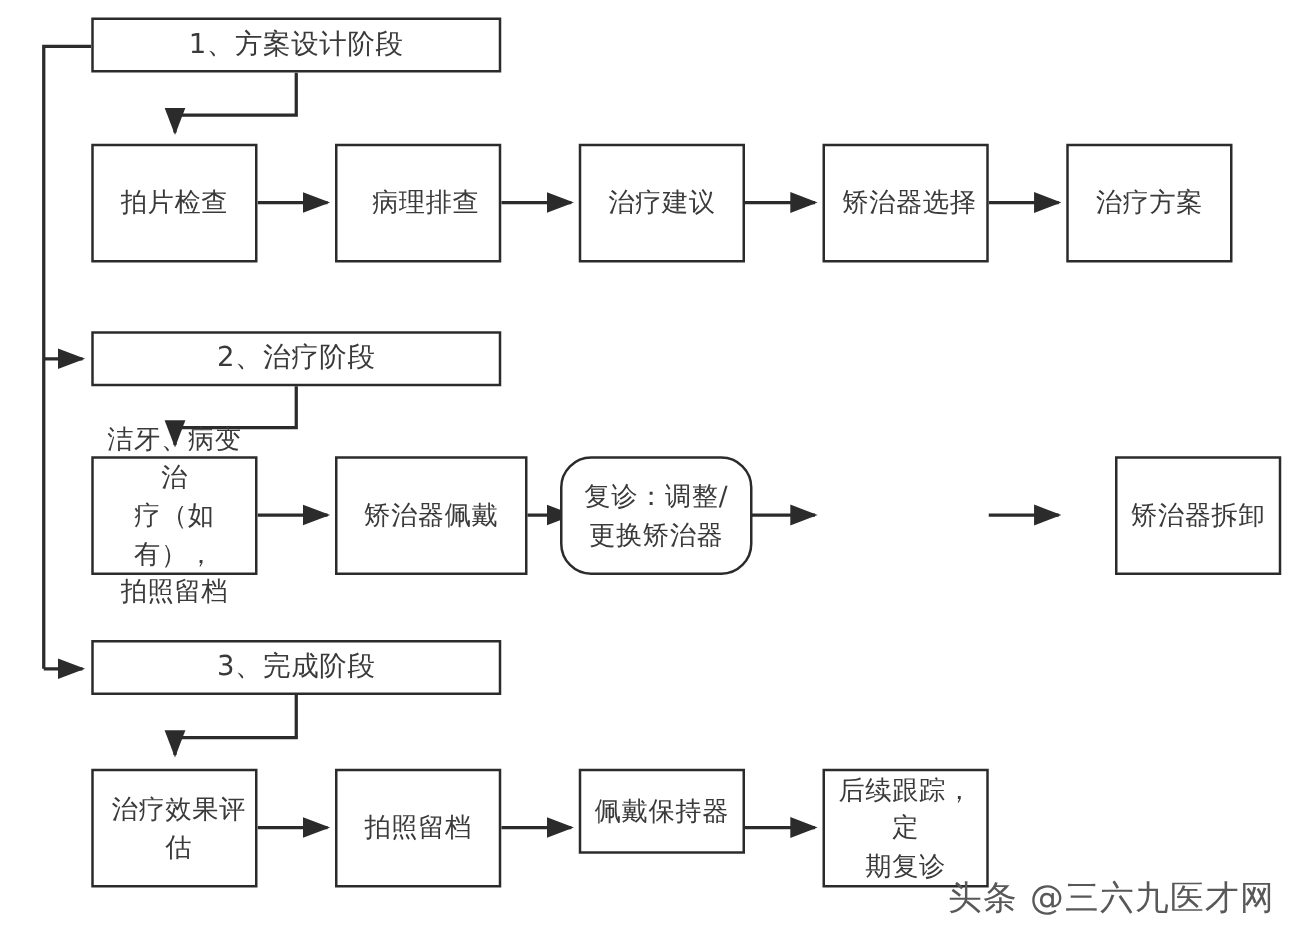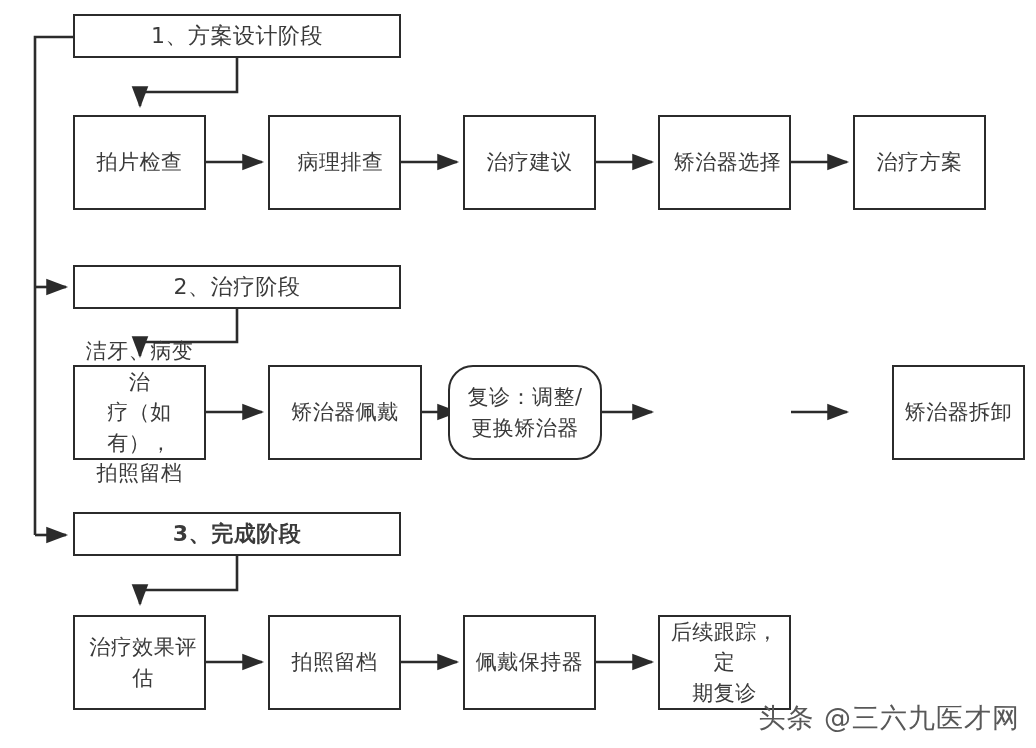--- a/index.html
+++ b/index.html
@@ -149,7 +149,7 @@
     <span class="label">矫治器拆卸</span>
   </div>
 
-  <div class="node phase" style="left:73px; top:512px; width:328px; height:44px;font-weight:bold;">
+  <div class="node phase" style="left:73px; top:512px; width:328px; height:44px;">
     <span class="label">3、完成阶段</span>
   </div>
 

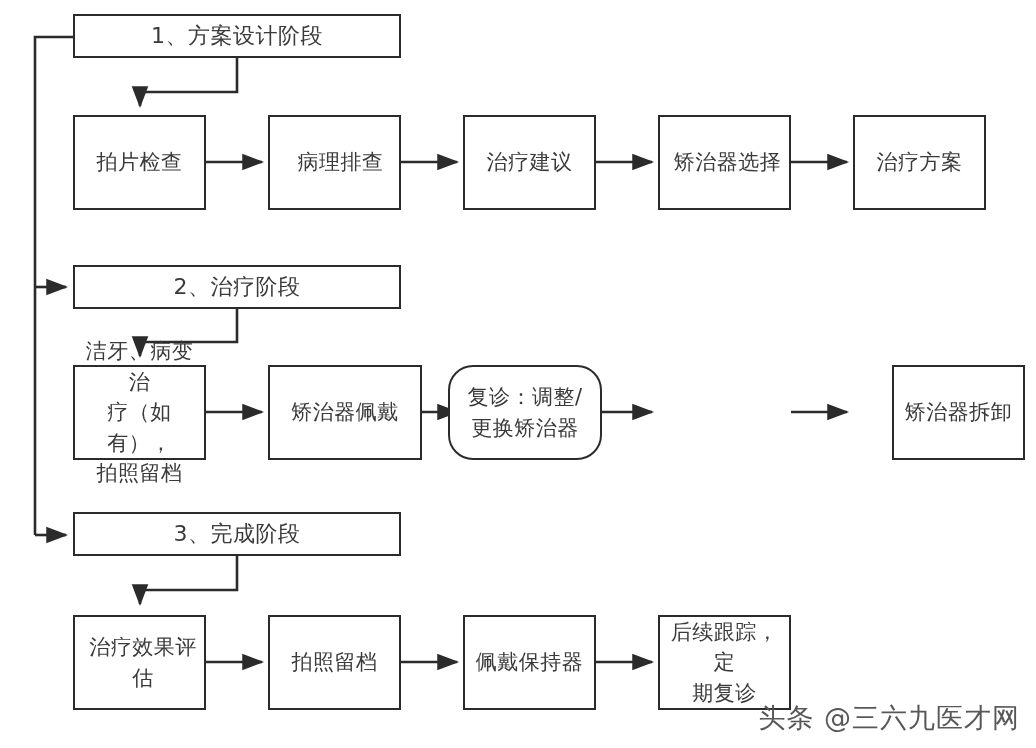--- a/index.html
+++ b/index.html
@@ -159,7 +159,7 @@
   <div class="node" style="left:268px; top:615px; width:133px; height:95px;">
     <span class="label">拍照留档</span>
   </div>
-  <div class="node" style="left:463px; top:615px; width:133px; height:95px;">
+  <div class="node" style="left:463px; top:615px; width:133px; height:68px;">
     <span class="label">佩戴保持器</span>
   </div>
   <div class="node" style="left:658px; top:615px; width:133px; height:95px;">

